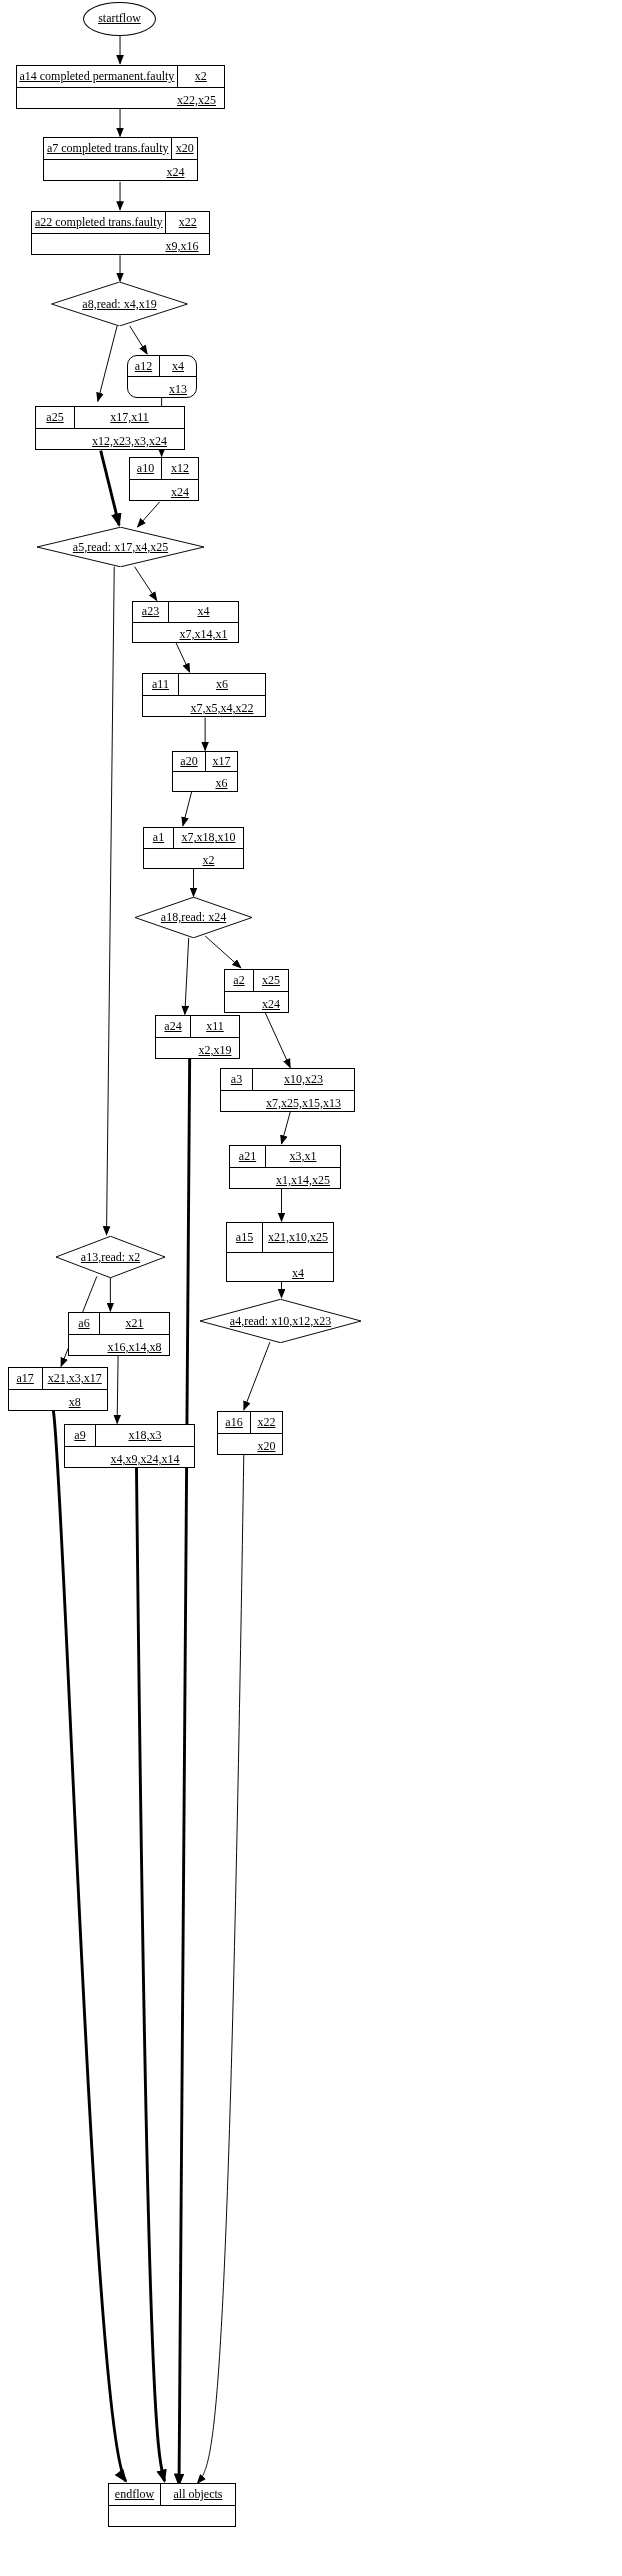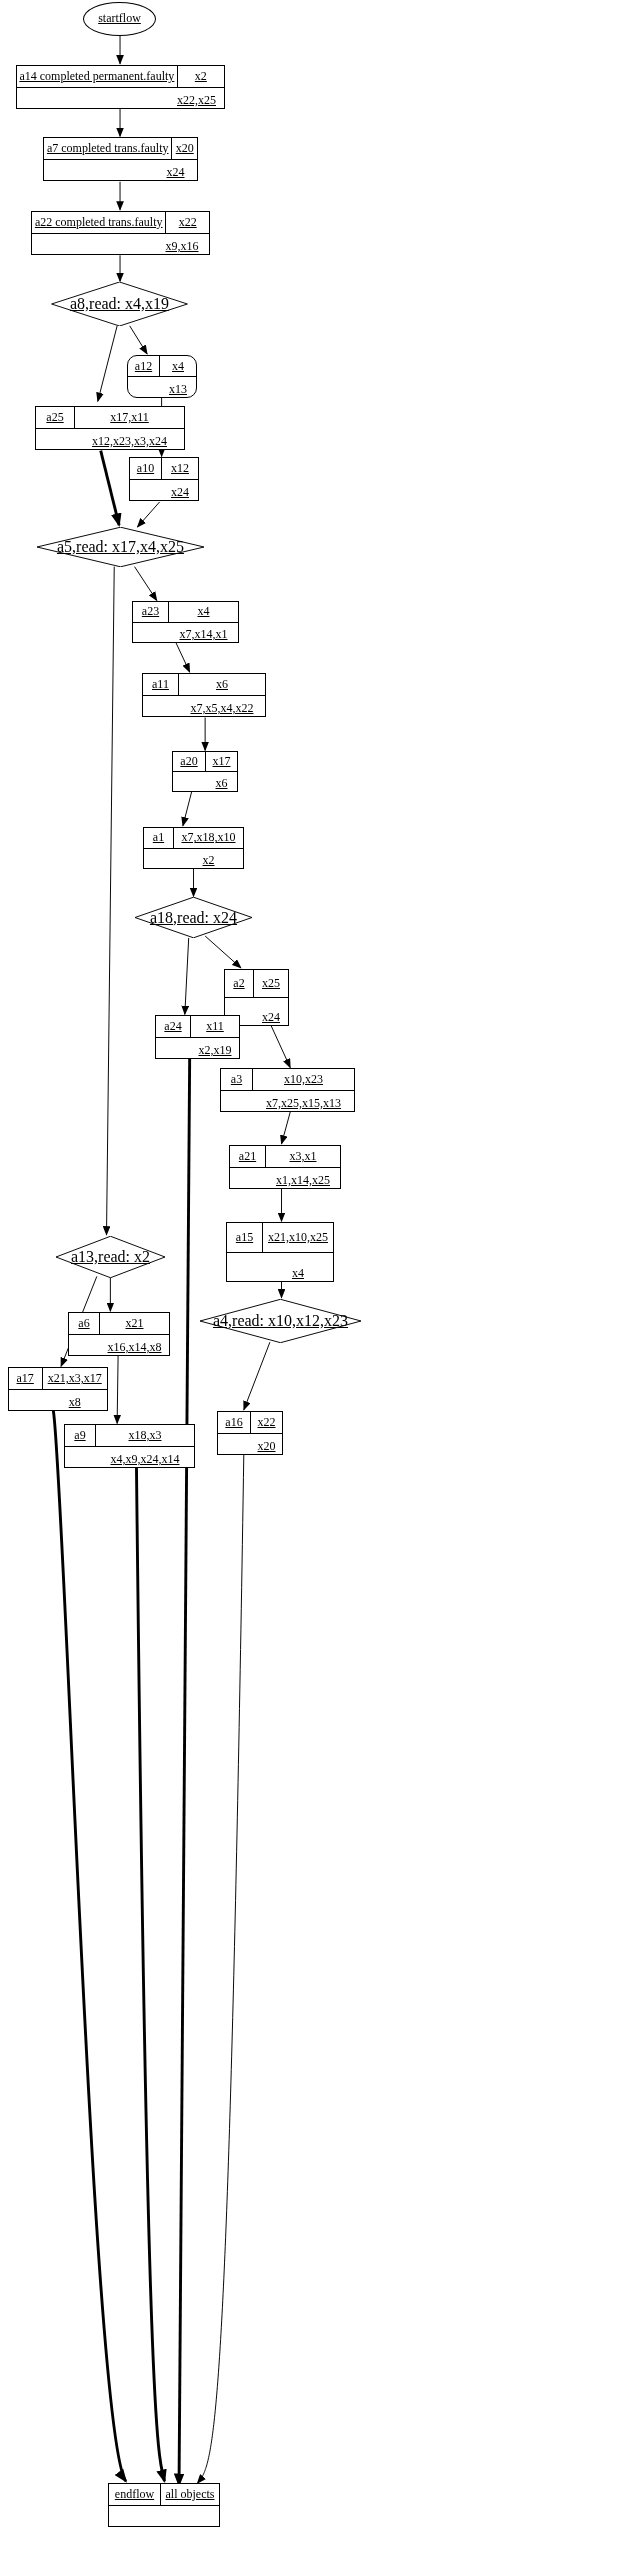--- a/index.html
+++ b/index.html
@@ -21,7 +21,7 @@
            font-size:12px;}
   
   .diamond{display:flex;align-items:center;justify-content:center;}
-  .diamond .dlabel{position:relative;z-index:2;font-size:16px;white-space:nowrap;}
+  .diamond .dlabel{position:relative;z-index:2;font-size:12px;white-space:nowrap;}
   .diamond svg{position:absolute;left:0;top:0;}
 </style>
 </head>

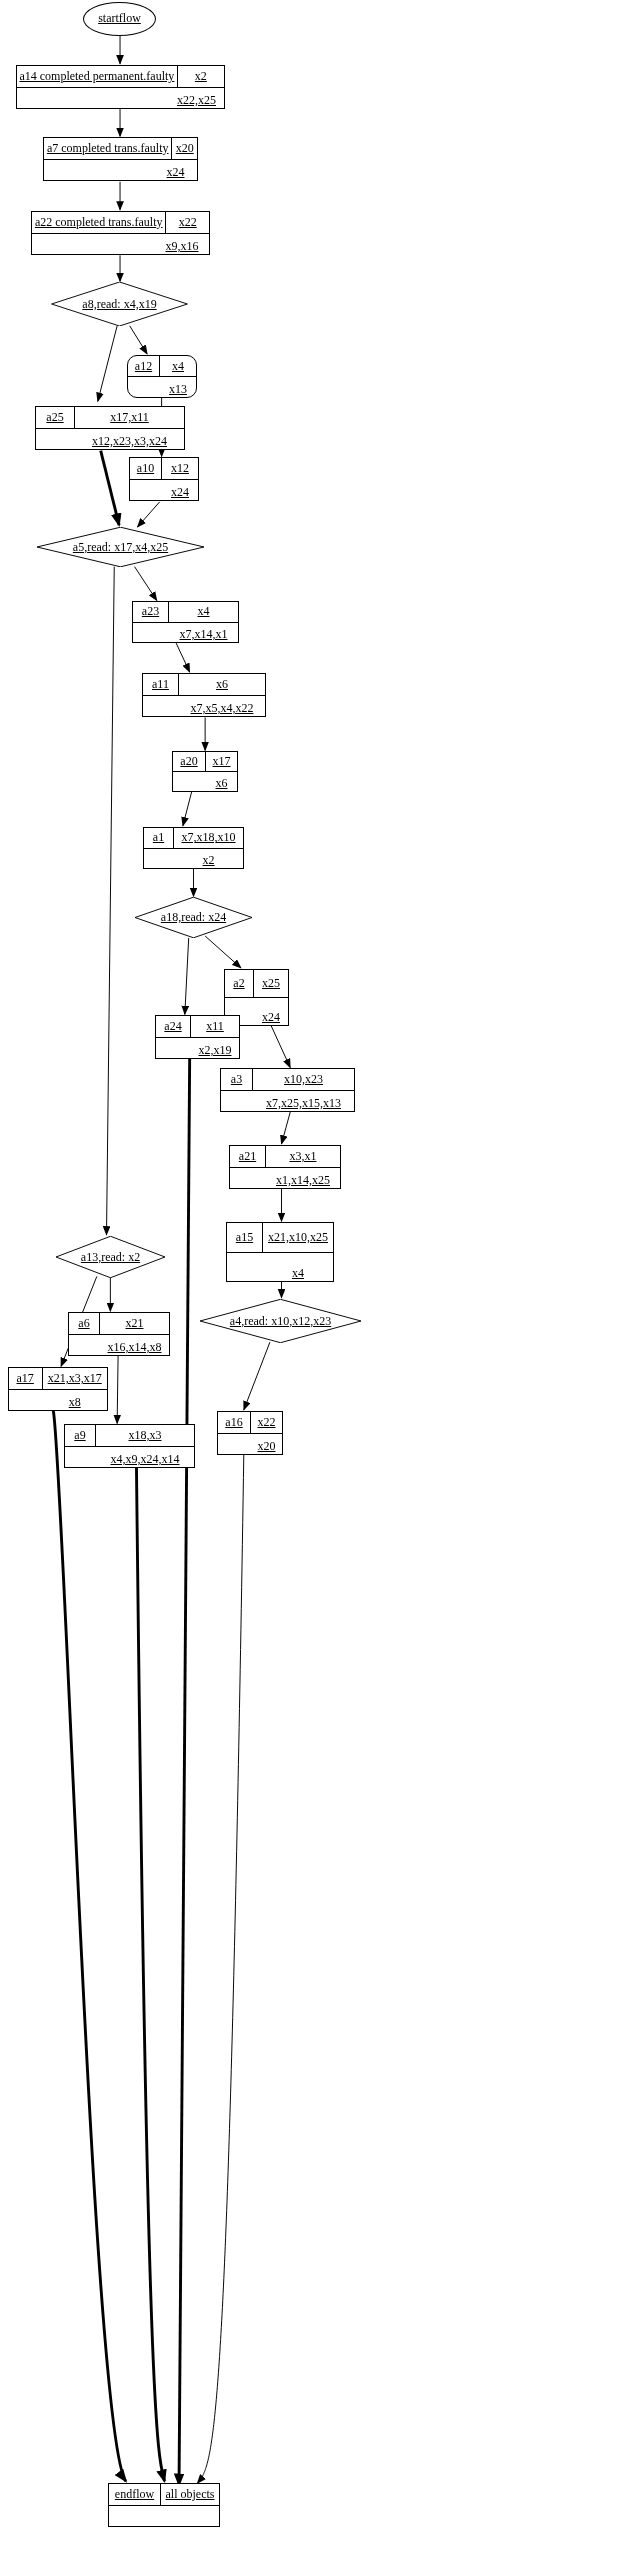--- a/index.html
+++ b/index.html
@@ -233,7 +233,7 @@
   <span class="dlabel">a18,read: x24</span>
 </div>
 
-<div class="node rec" style="left:224px;top:969px;width:65px;height:57px;">
+<div class="node rec" style="left:224px;top:969px;width:65px;height:44px;">
   <div class="row">
     <div class="cell left" style="flex:0 0 29px;">a2</div>
     <div class="cell" style="flex:1 1 auto;">x25</div>

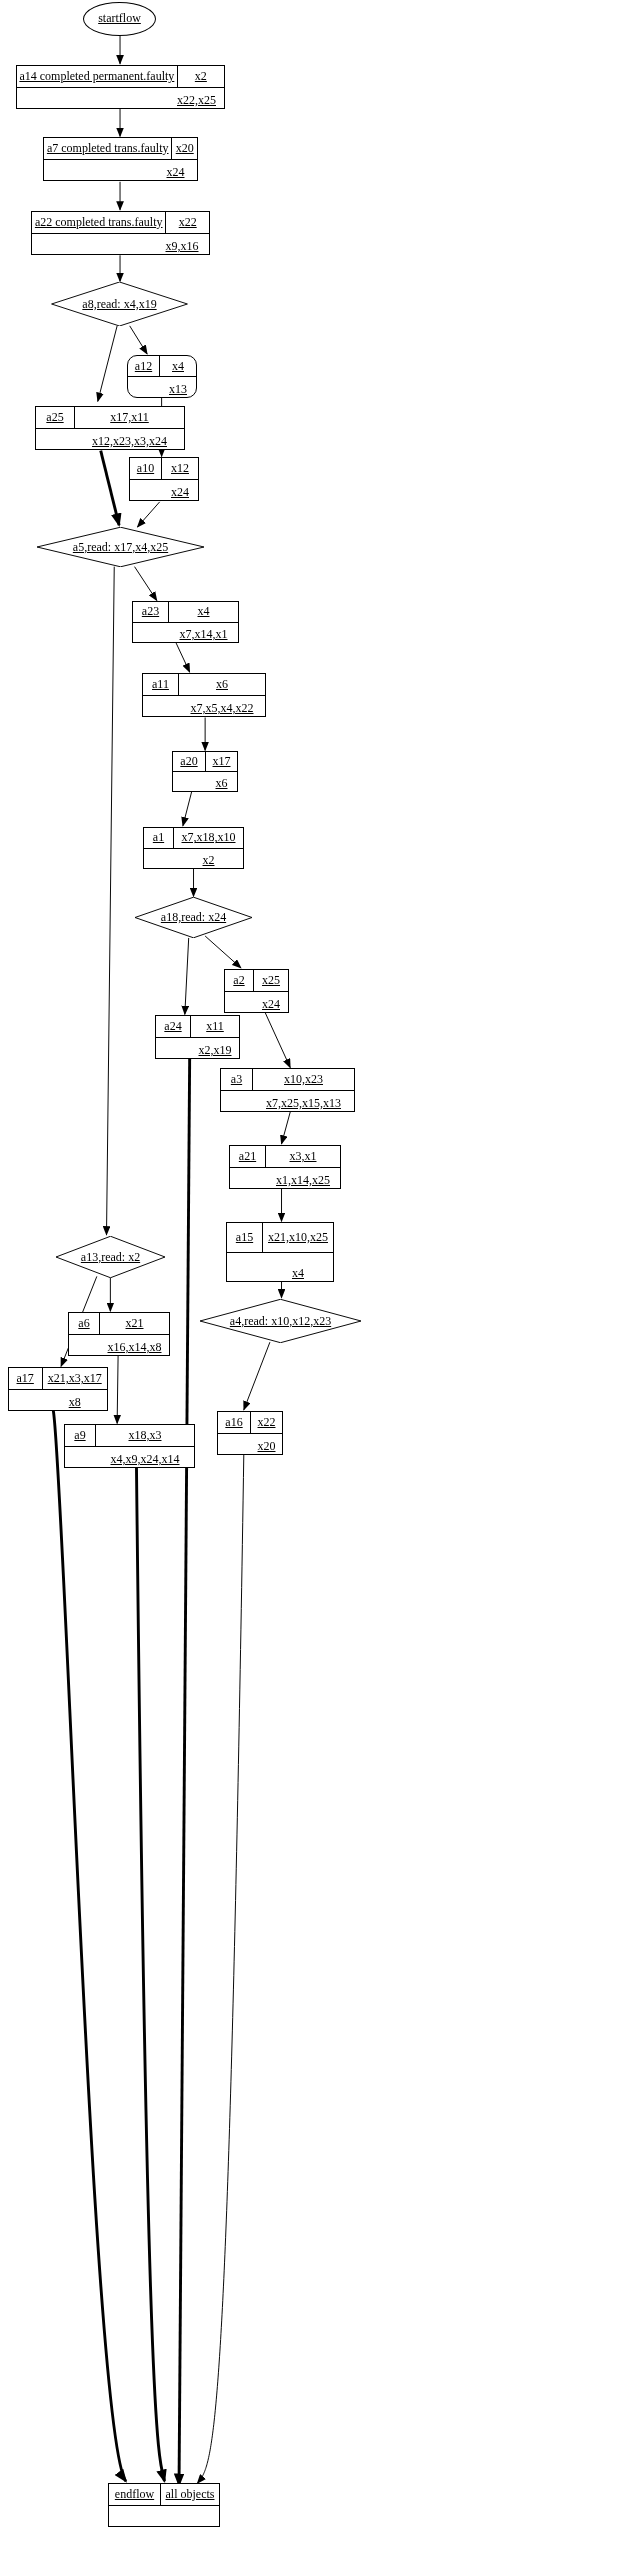--- a/index.html
+++ b/index.html
@@ -346,7 +346,7 @@
   </div>
 </div>
 
-<div class="node rec" style="left:108px;top:2483px;width:112px;height:44px;">
+<div class="node rec" style="left:108px;top:2483px;width:128px;height:44px;">
   <div class="row">
     <div class="cell left" style="flex:0 0 52px;">endflow</div>
     <div class="cell" style="flex:1 1 auto;">all objects</div>

